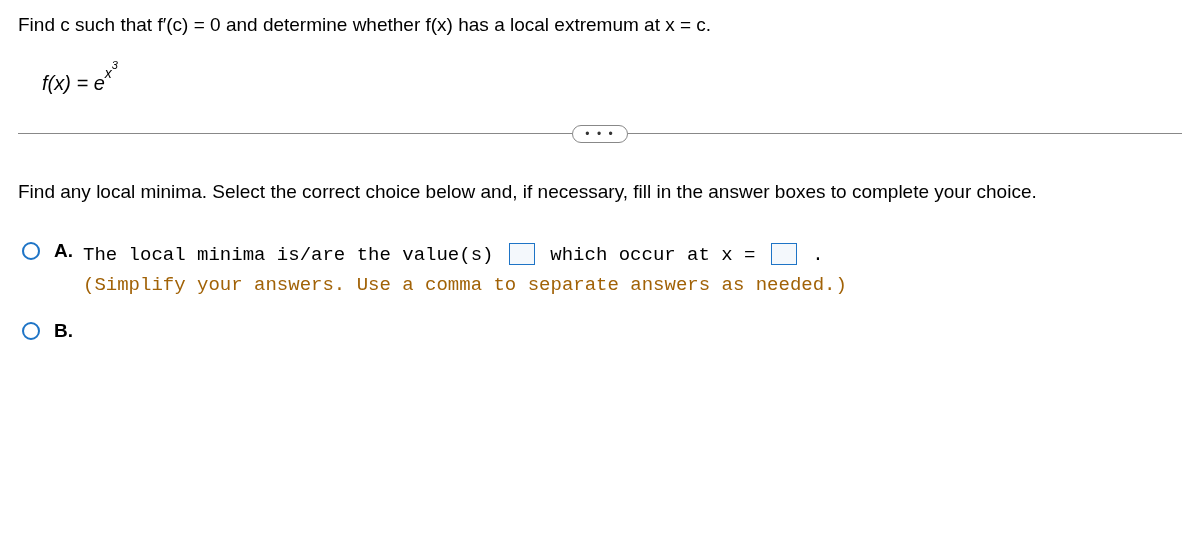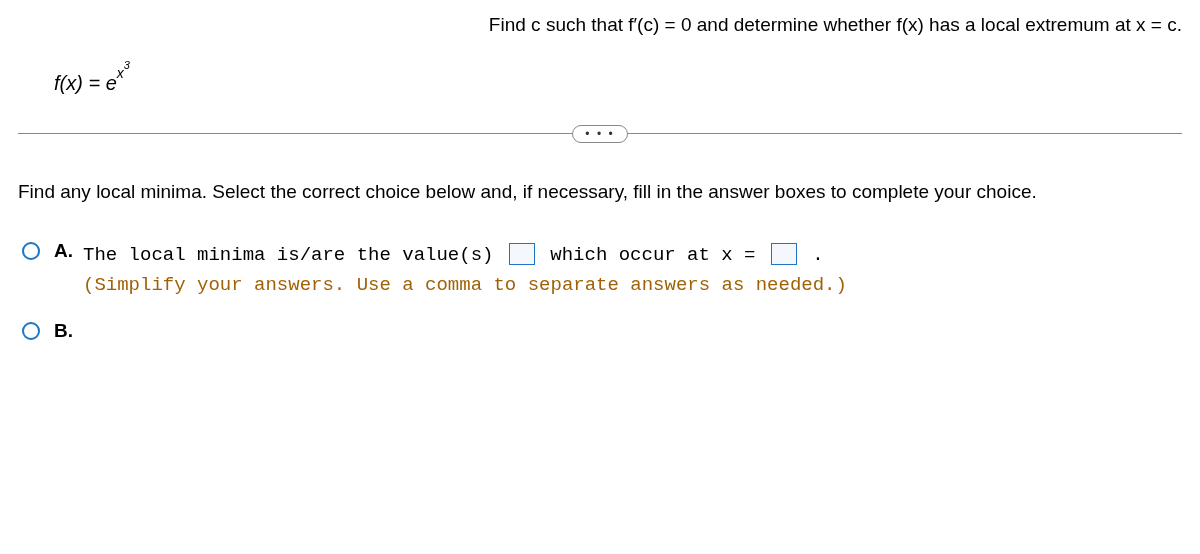--- a/index.html
+++ b/index.html
@@ -18,7 +18,6 @@
     .question-text {
       margin-bottom: 28px;
       line-height: 1.4;
-      text-align: right;
     }
     .formula-area {
       margin-left: 36px;

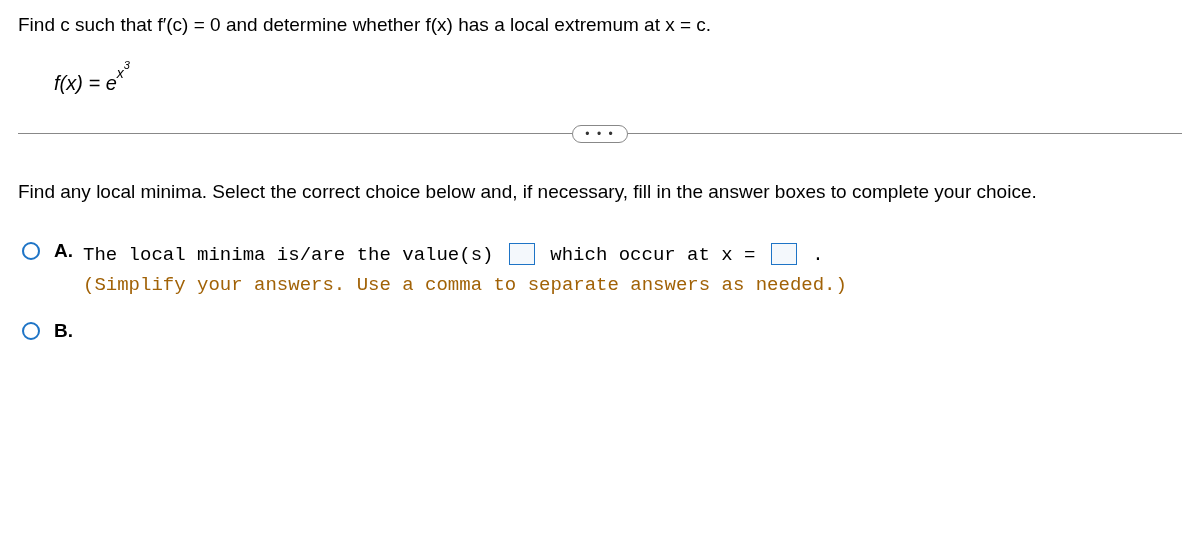--- a/index.html
+++ b/index.html
@@ -20,7 +20,7 @@
       line-height: 1.4;
     }
     .formula-area {
-      margin-left: 36px;
+      margin-left: 24px;
       margin-bottom: 30px;
     }
     .formula {

